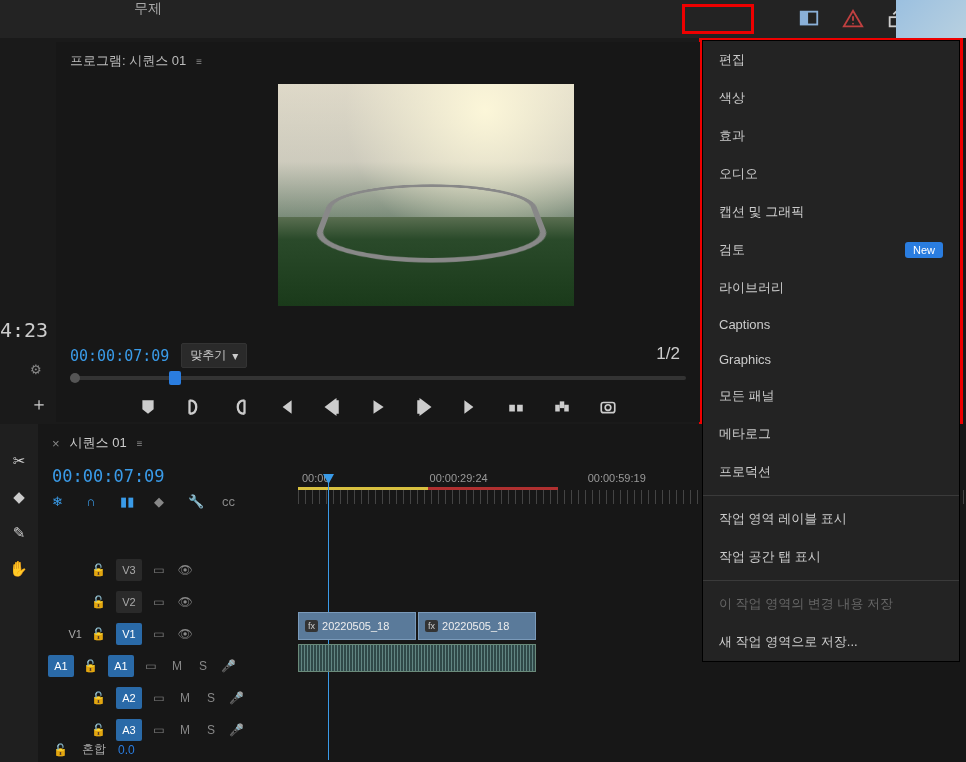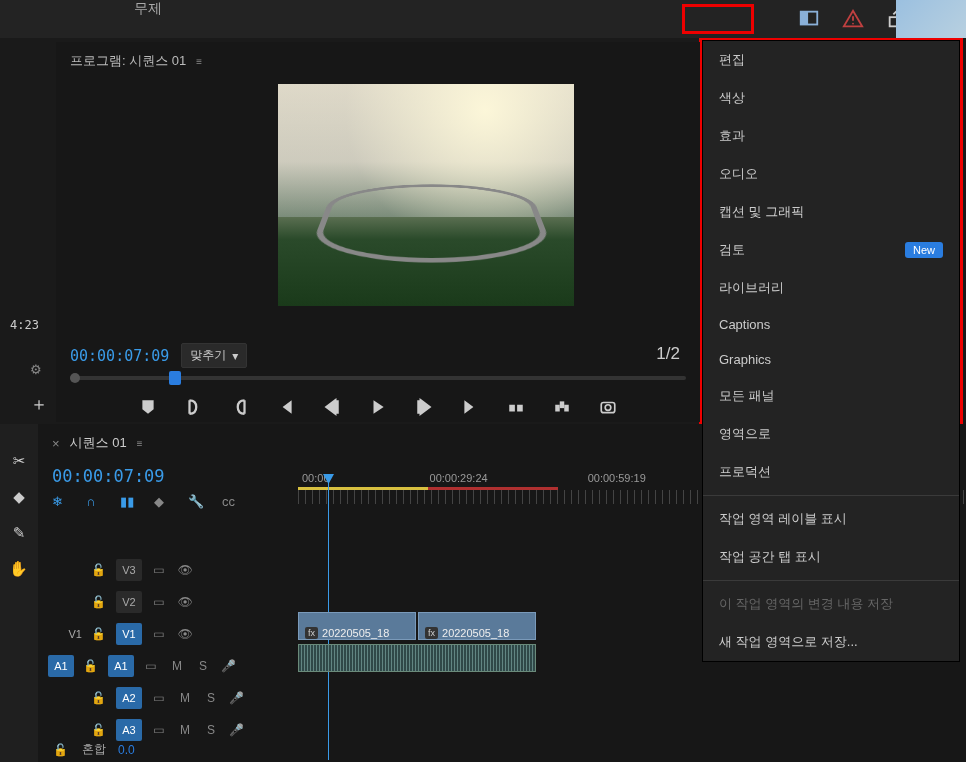--- a/index.html
+++ b/index.html
@@ -35,7 +35,7 @@
 
 .half-label { position: absolute; right: 20px; bottom: 58px; color: #ccc; font-size: 17px; }
 
-.left-strip-tc { position: absolute; left: 0; top: 318px; color: #ccc; font-size: 12px; font-family: monospace; margin-left: 10px; }
+.left-strip-tc { position: absolute; left: 0; top: 318px; color: #ccc; font-size: 20px; font-family: monospace; }
 .left-gear { position: absolute; left: 30px; top: 362px; color: #888; }
 .left-plus { position: absolute; left: 30px; top: 392px; color: #ccc; font-size: 18px; }
 .left-ruler { position: absolute; left: 0; top: 346px; width: 50px; height: 10px; }

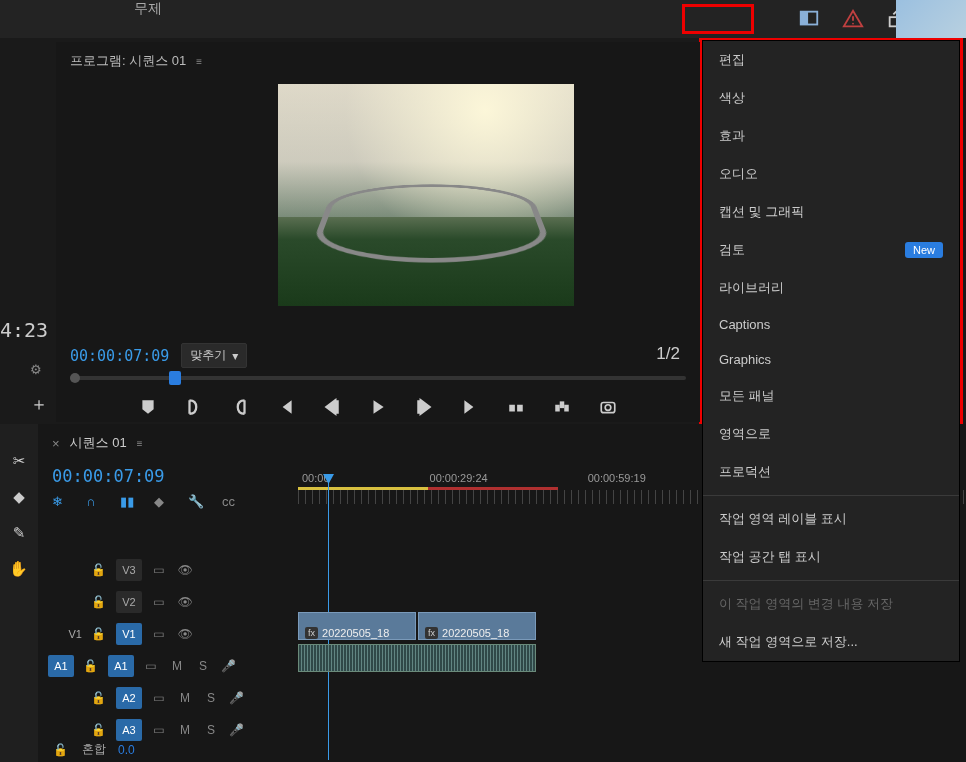--- a/index.html
+++ b/index.html
@@ -355,7 +355,7 @@
       <span>모든 패널</span>
     </div>
   <div class="ws-item">
-      <span>영역으로</span>
+      <span>메타로그</span>
     </div>
   <div class="ws-item">
       <span>프로덕션</span>

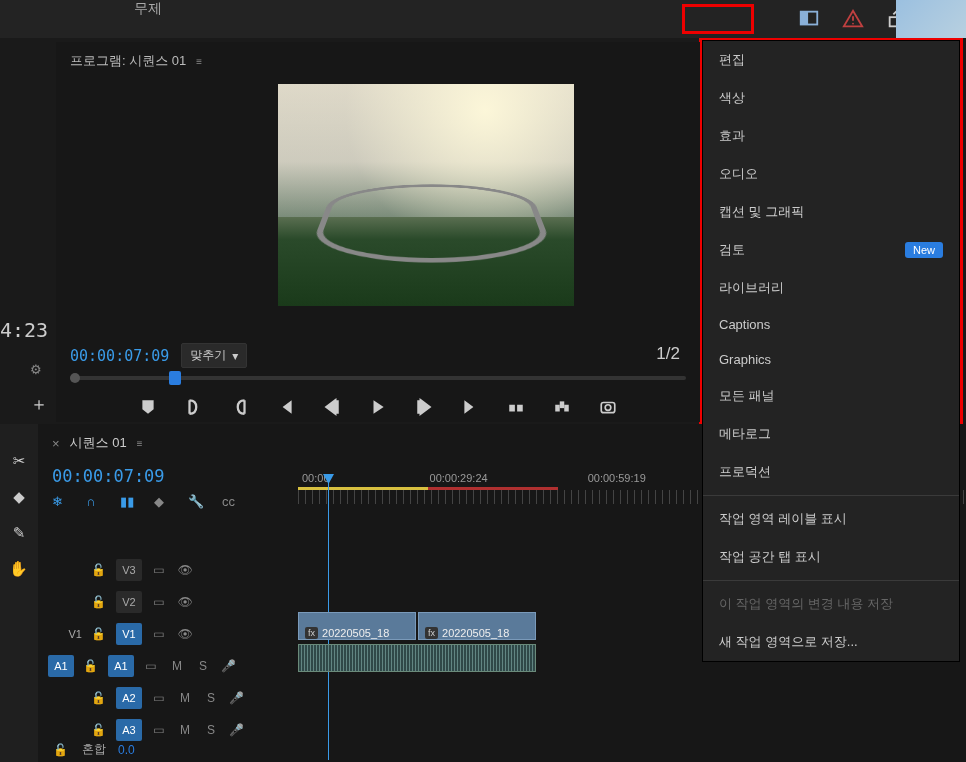--- a/index.html
+++ b/index.html
@@ -64,7 +64,7 @@
 .lock-icon, .fx-icon, .eye-icon, .mute-icon, .solo-icon, .mic-icon { width: 18px; color: #888; cursor: pointer; font-size: 12px; text-align:center; }
 
 .clips-area { position: absolute; left: 260px; top: 188px; right: 0; }
-.video-clip { position: absolute; top: 0; height: 28px; background: #5a7a9a; border: 1px solid #7a9aba; display: flex; align-items: flex-end; padding: 0 6px; font-size: 11px; color: #eee; gap: 4px; }
+.video-clip { position: absolute; top: 0; height: 28px; background: #5a7a9a; border: 1px solid #7a9aba; display: flex; align-items: center; padding: 0 6px; font-size: 11px; color: #eee; gap: 4px; }
 .audio-clip { position: absolute; top: 32px; height: 28px; background: #4a6a5a; border: 1px solid #6a8a7a; }
 .audio-wave { width:100%; height:100%; background: repeating-linear-gradient(90deg, rgba(30,50,60,0.6) 0 2px, rgba(120,160,170,0.5) 2px 3px); }
 .fx-badge { background: #333; color: #ccc; font-size: 9px; padding: 1px 3px; border-radius: 2px; }

